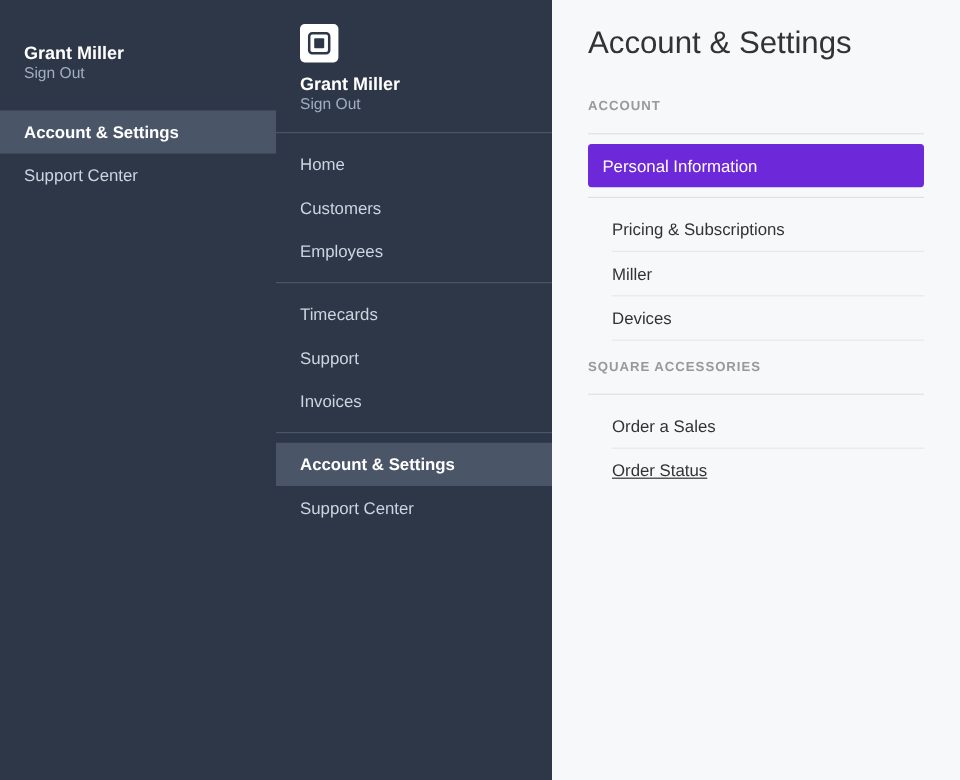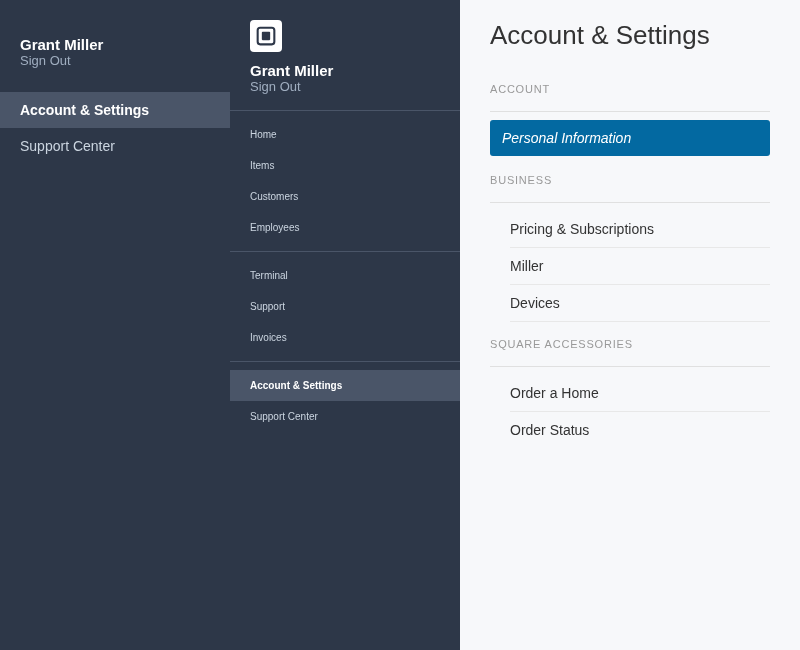--- a/index.html
+++ b/index.html
@@ -124,7 +124,7 @@
     }
     .section-label {
       font-size: 11px;
-      font-weight: 400;
+      font-weight: 700;
       color: #999;
       letter-spacing: 0.8px;
       text-transform: uppercase;

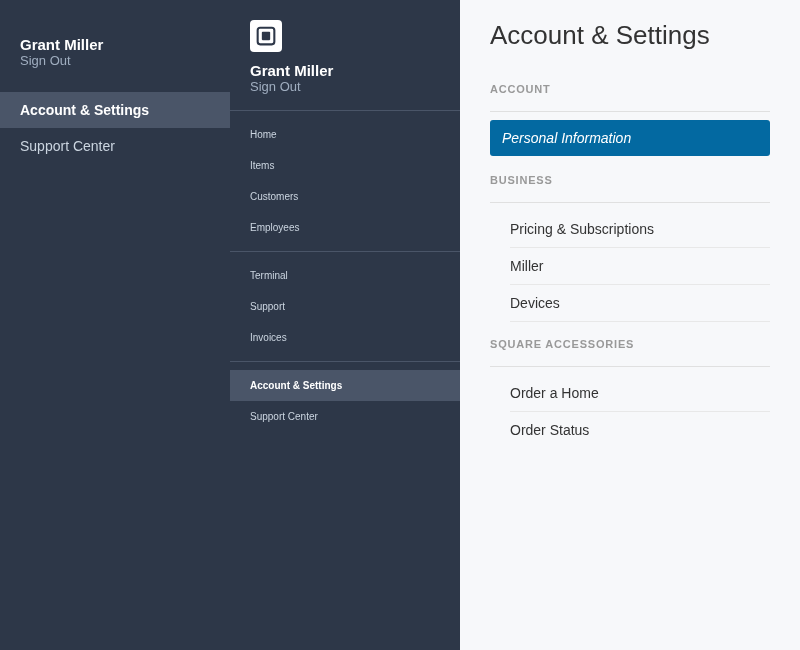--- a/index.html
+++ b/index.html
@@ -88,7 +88,7 @@
     }
     .dropdown-nav .nav-item {
       padding: 10px 20px;
-      font-size: 10px;
+      font-size: 14px;
       color: #cbd5e0;
       cursor: pointer;
     }

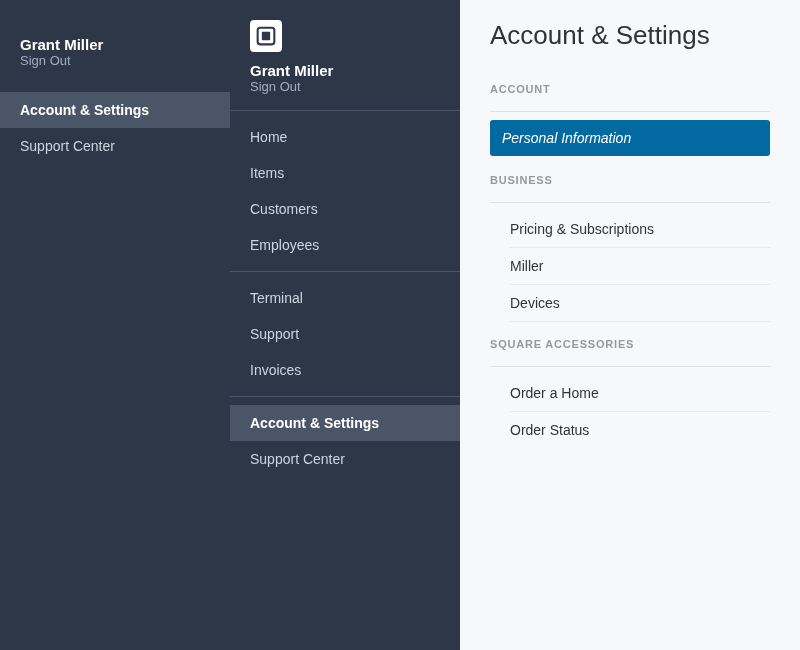--- a/index.html
+++ b/index.html
@@ -142,13 +142,12 @@
       border-bottom: none;
     }
     .menu-item.active-item {
-      background: #0369a1;
+      background: #6d28d9;
       color: #fff;
       padding: 10px 12px;
       border-radius: 3px;
       margin: 2px 0;
       border-bottom: none;
-      font-style: italic;
     }
     .section-divider {
       height: 1px;

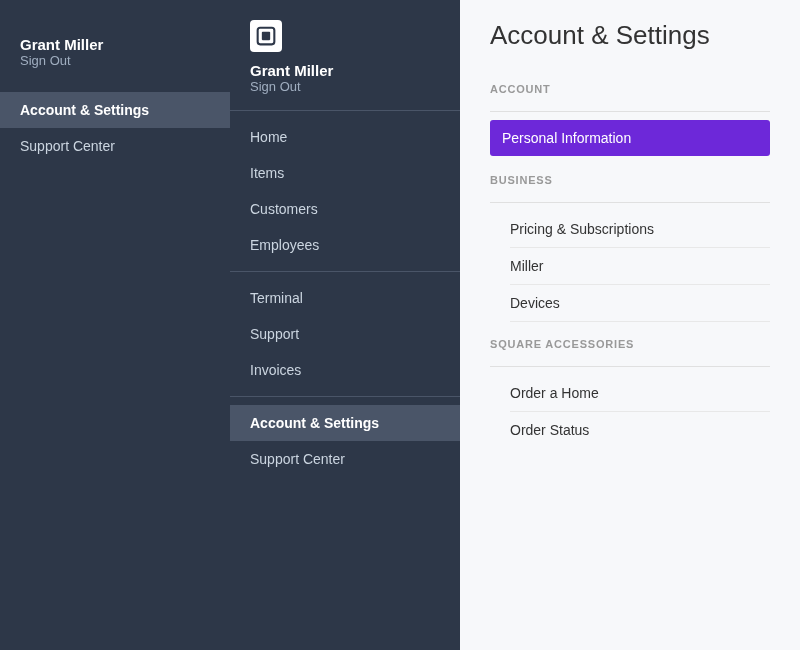--- a/index.html
+++ b/index.html
@@ -182,7 +182,6 @@
   </div>
   <nav class="dropdown-nav">
     <div class="nav-item">Home</div>
-    <div class="nav-item">Items</div>
     <div class="nav-item">Customers</div>
     <div class="nav-item">Employees</div>
     <div class="divider"></div>

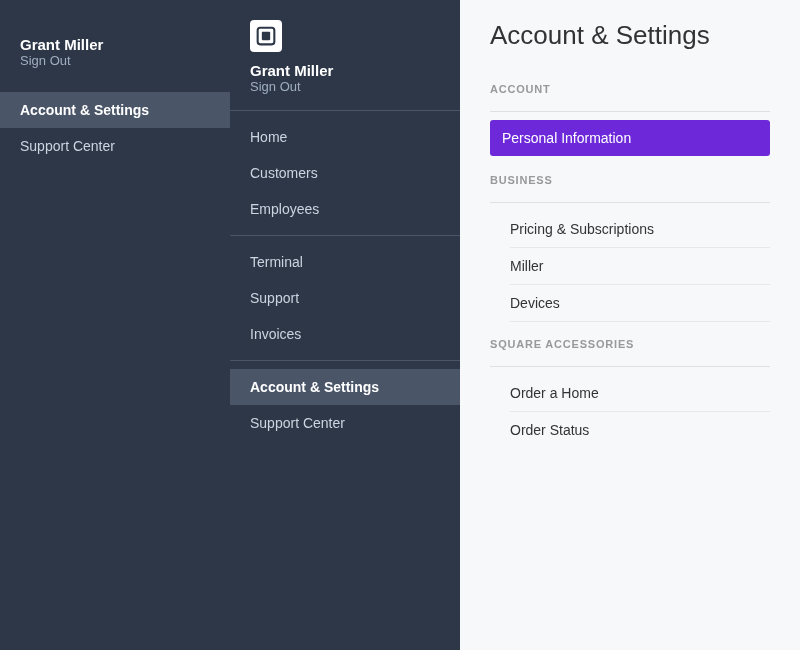--- a/index.html
+++ b/index.html
@@ -204,7 +204,6 @@
     <div class="section-divider"></div>
     <div class="menu-item active-item">Personal Information</div>
 
-    <div class="section-label">BUSINESS</div>
     <div class="section-divider"></div>
     <div class="menu-item">Pricing &amp; Subscriptions</div>
     <div class="menu-item">Miller</div>

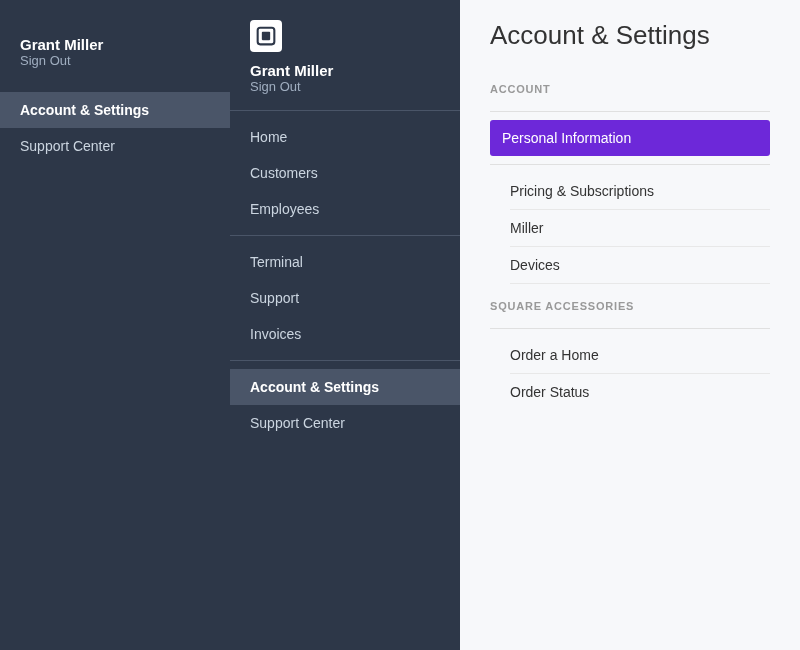--- a/index.html
+++ b/index.html
@@ -185,7 +185,7 @@
     <div class="nav-item">Customers</div>
     <div class="nav-item">Employees</div>
     <div class="divider"></div>
-    <div class="nav-item">Terminal</div>
+    <div class="nav-item">Timecards</div>
     <div class="nav-item">Support</div>
     <div class="nav-item">Invoices</div>
     <div class="divider"></div>

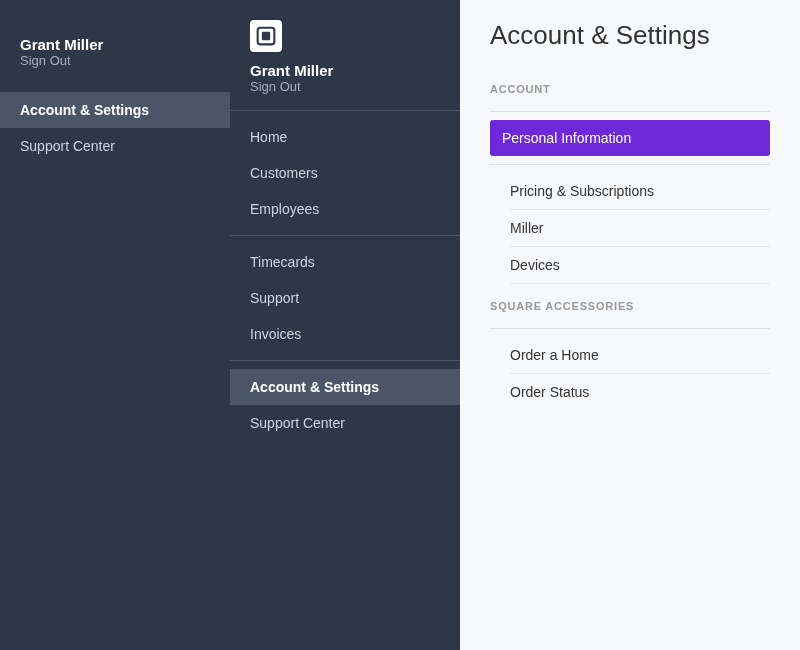--- a/index.html
+++ b/index.html
@@ -211,7 +211,7 @@
 
     <div class="section-label">SQUARE ACCESSORIES</div>
     <div class="section-divider"></div>
-    <div class="menu-item">Order a Home</div>
+    <div class="menu-item">Order a Sales</div>
     <div class="menu-item">Order Status</div>
   </div>
 </div>

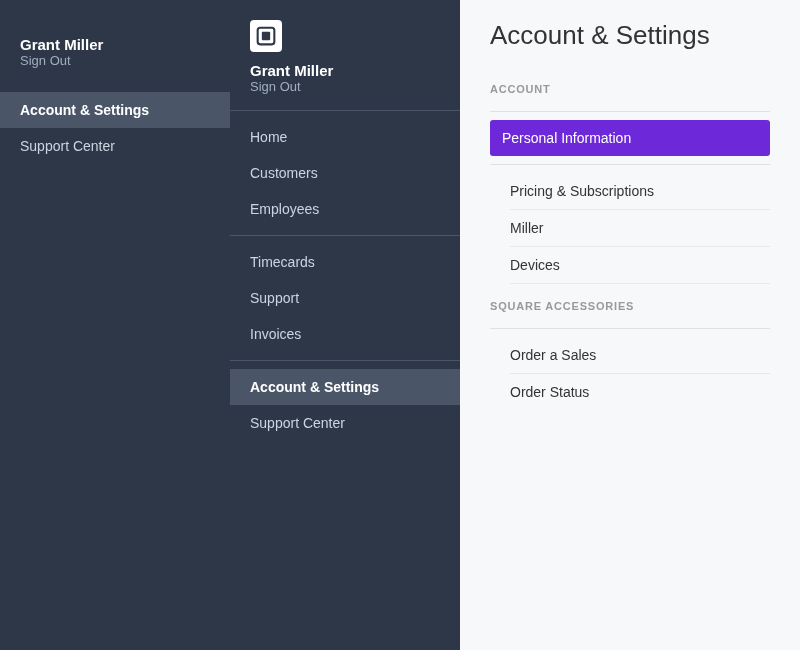--- a/index.html
+++ b/index.html
@@ -140,6 +140,7 @@
     }
     .menu-item:last-child {
       border-bottom: none;
+      text-decoration: underline;
     }
     .menu-item.active-item {
       background: #6d28d9;

